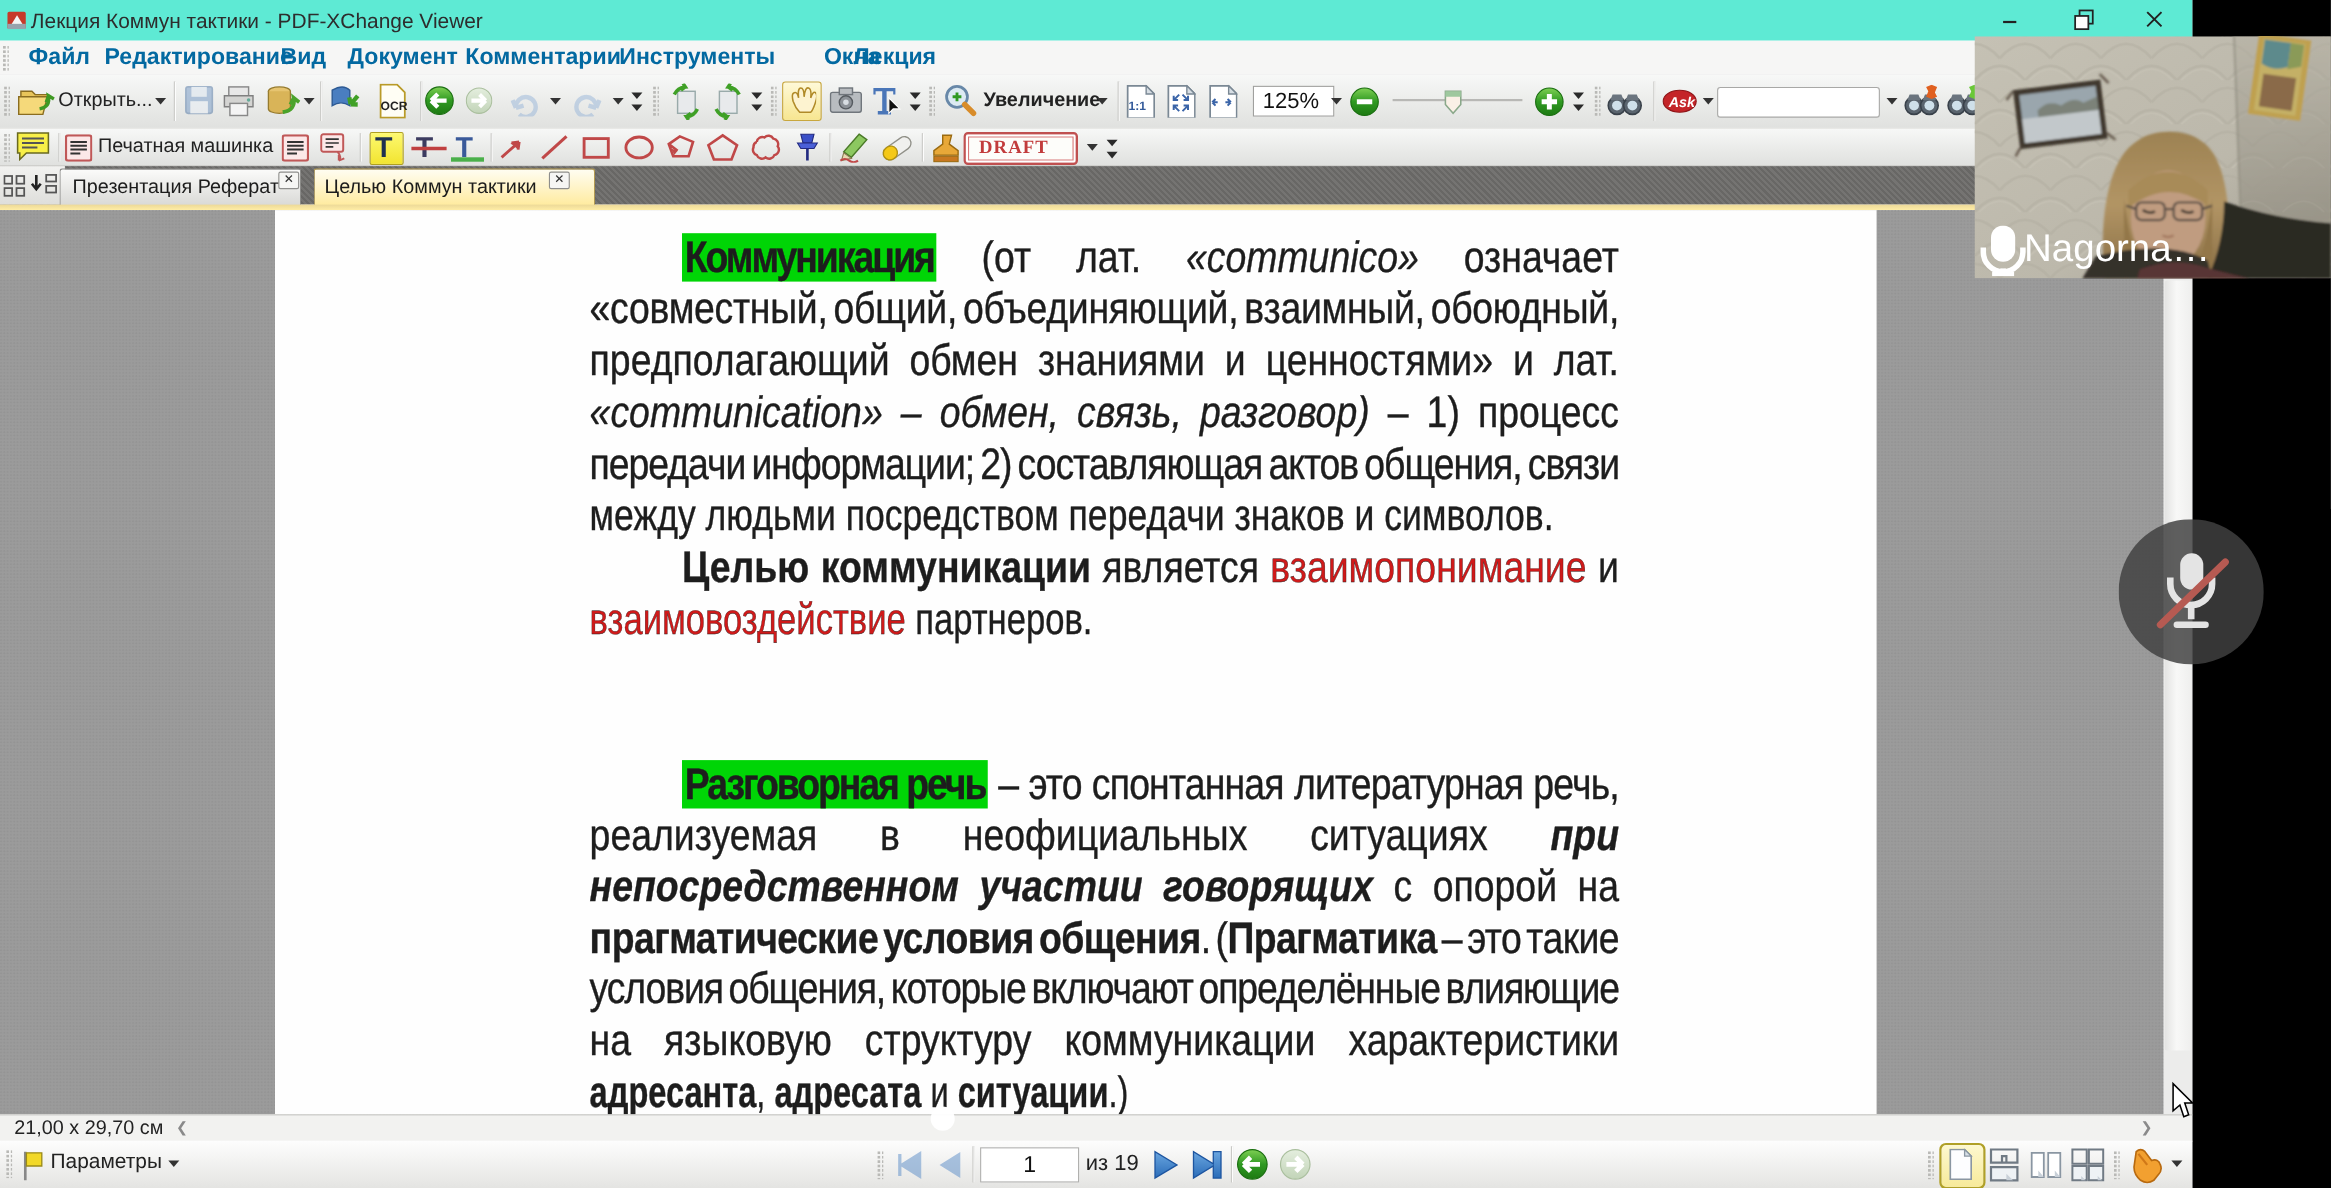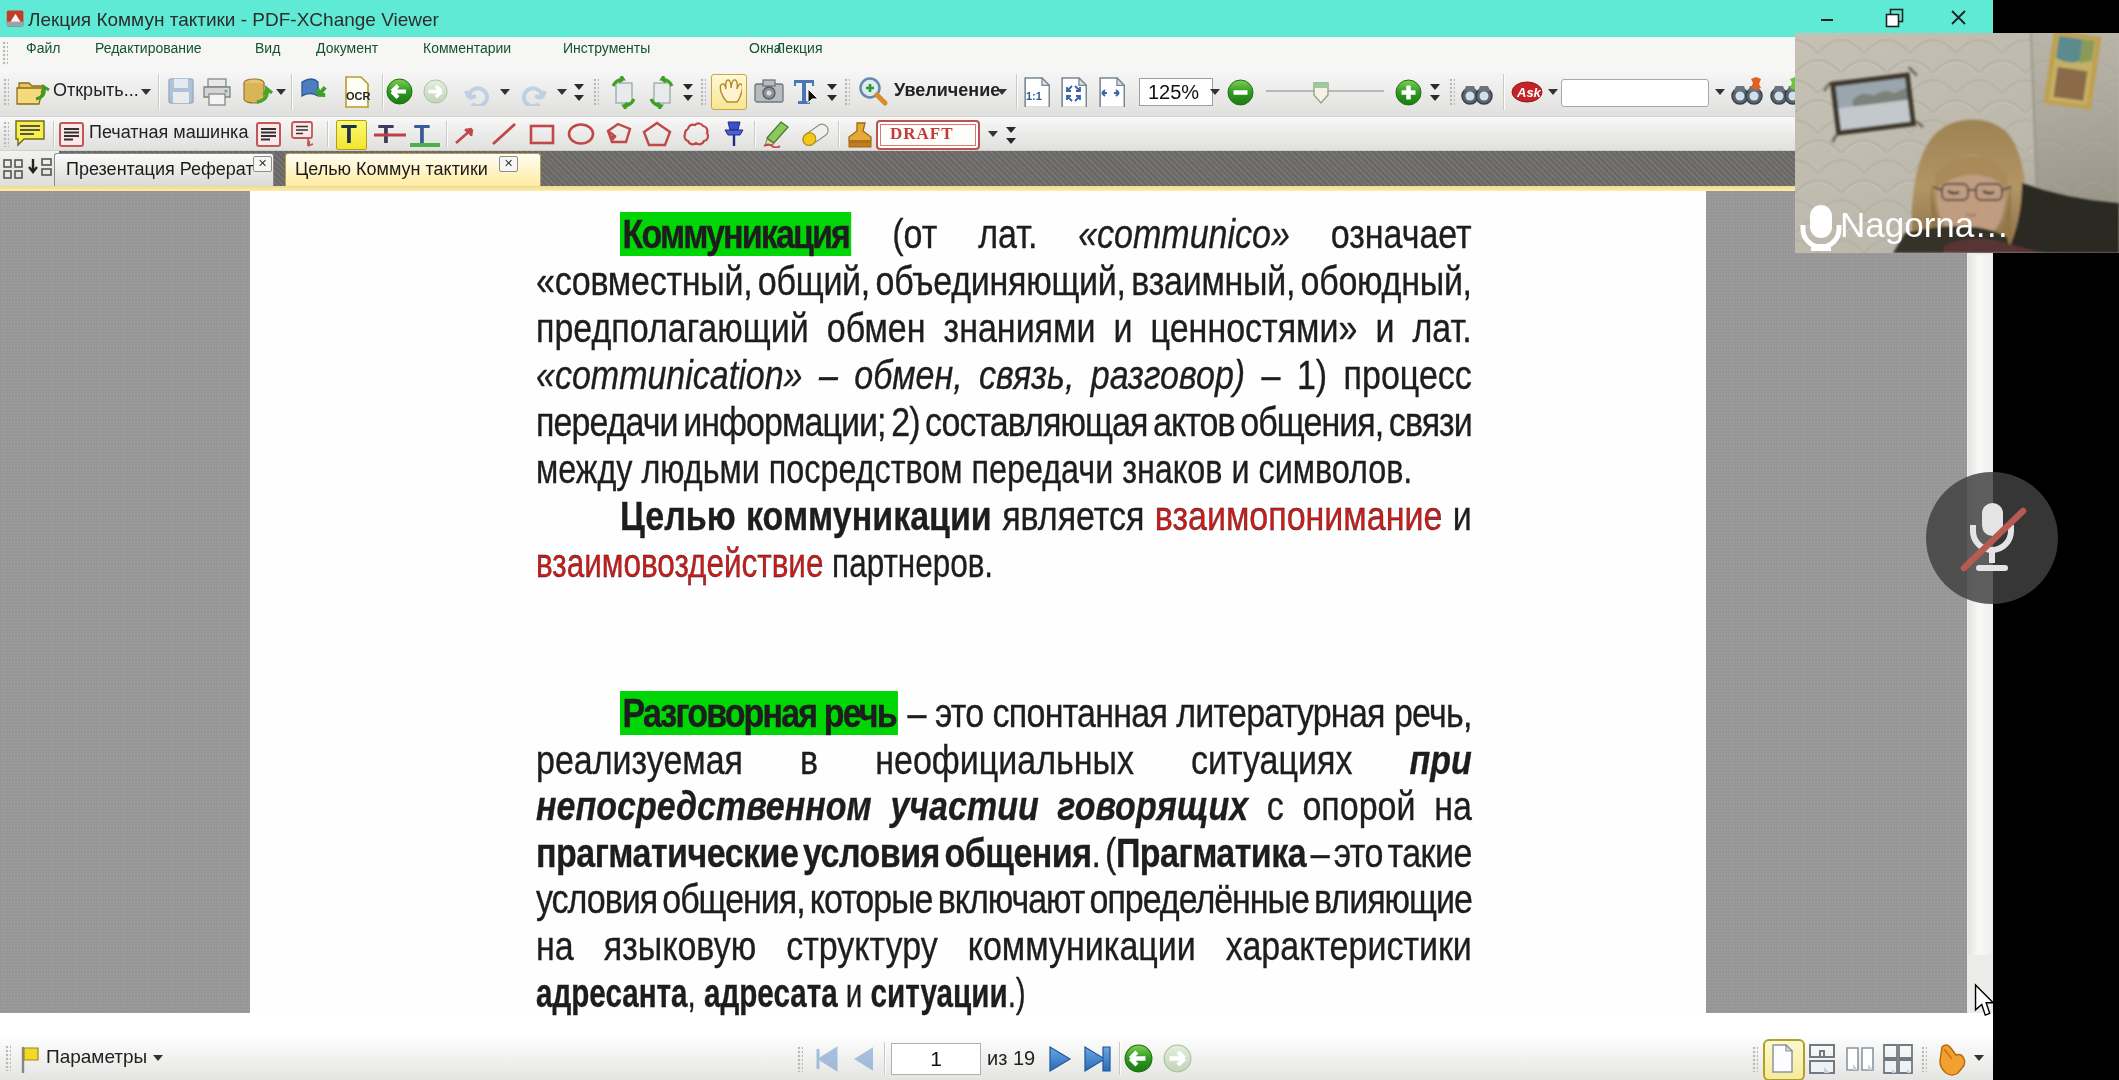--- a/index.html
+++ b/index.html
@@ -13,7 +13,7 @@
   
   #menubar{position:absolute;left:0;top:37px;width:1993px;height:31px;background:#f6f6f5;
            border-bottom:1px solid #e0e0de;}
-  .menu{position:absolute;top:3px;font-size:14px;color:#14532d;}
+  .menu{position:absolute;top:3px;font-size:21px;color:#0369a1;font-weight:bold;}
   
   .tbrow{position:absolute;left:0;width:1993px;background:linear-gradient(#f7f8f7,#e9eae8 60%,#e0e1df);}
   #tb1{top:68px;height:48px;border-bottom:1px solid #d4d4d1;}

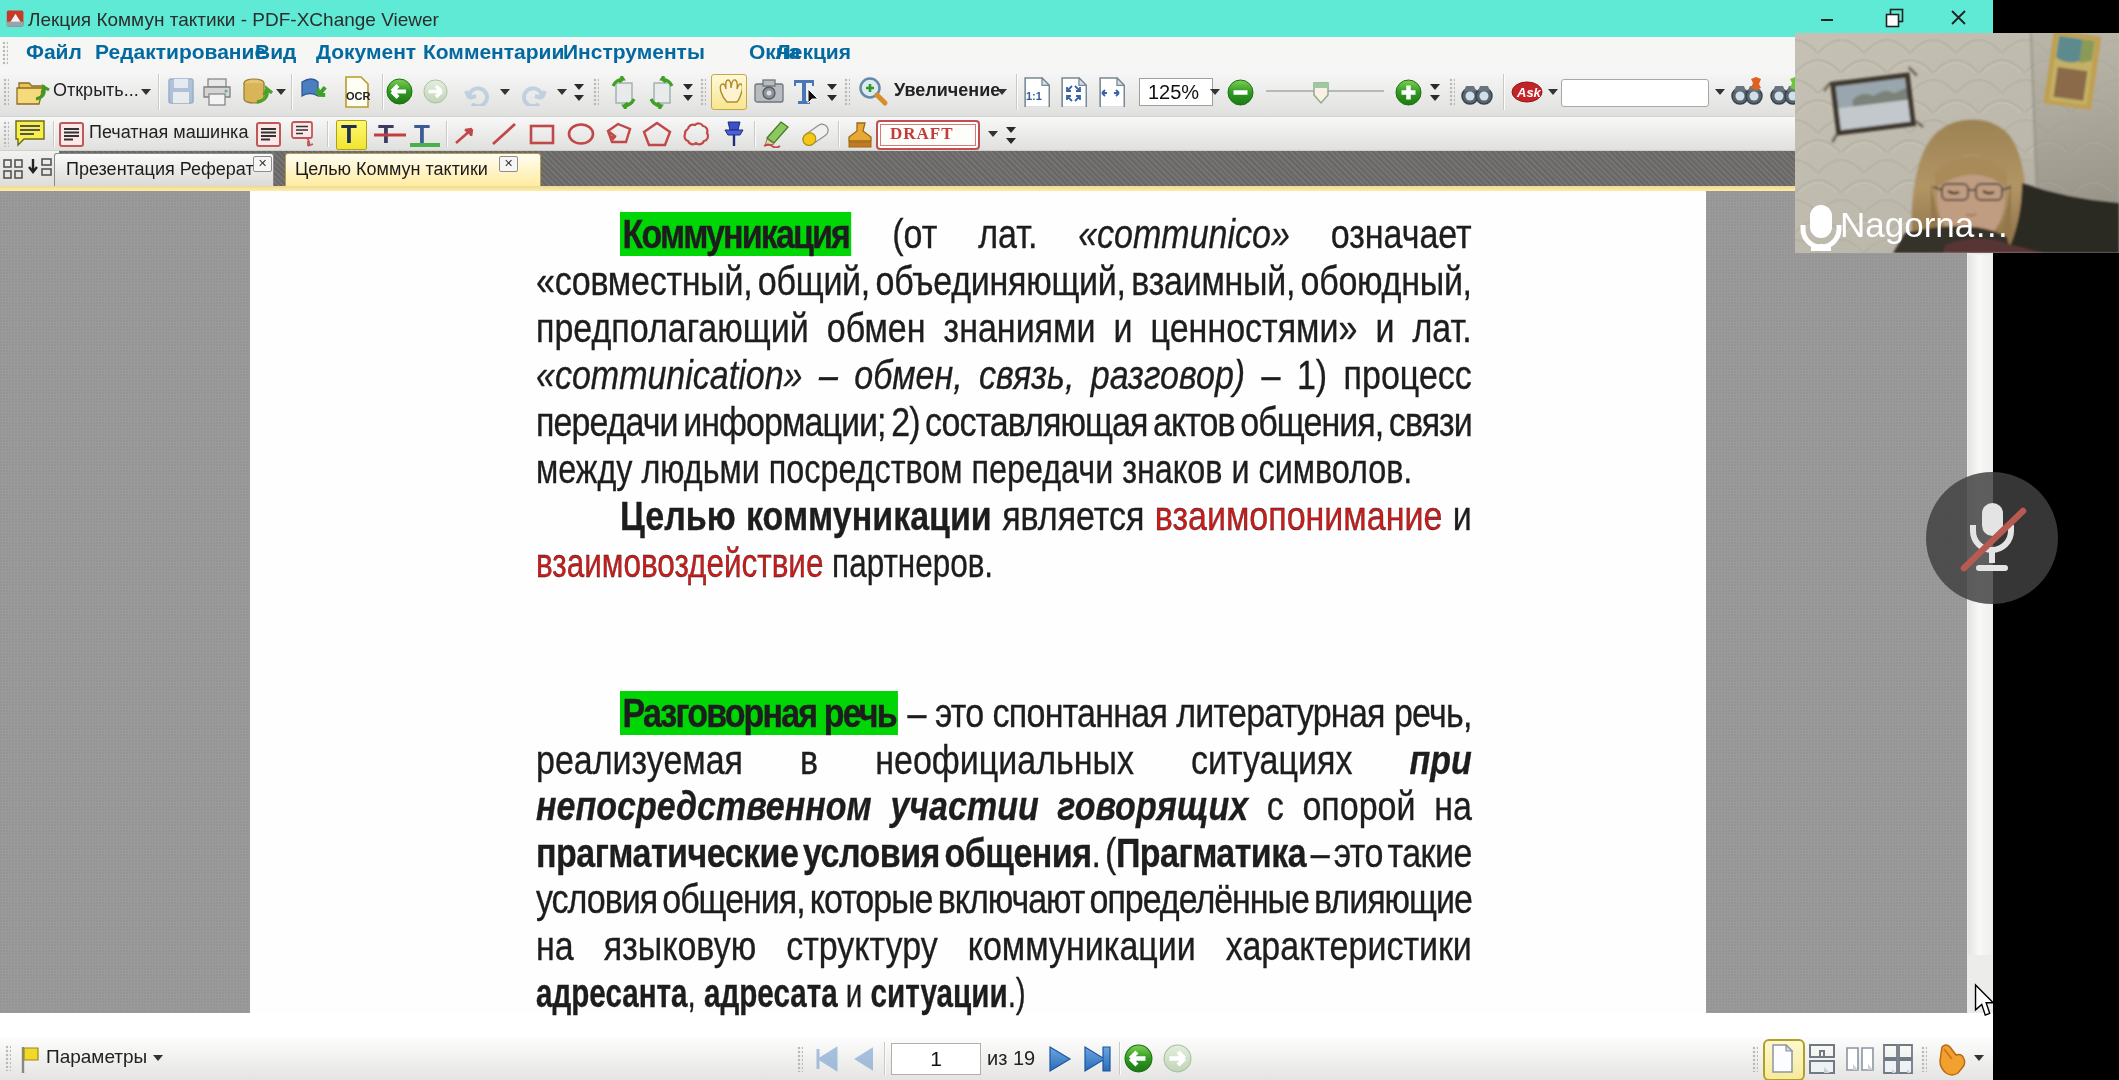--- a/index.html
+++ b/index.html
@@ -394,6 +394,12 @@
     <div class="pl" style="left:536px;top:970px;transform:scaleX(0.74);"><b>адресанта</b>, <b>адресата</b> и <b>ситуации</b>.)</div>
   </div>
 
+  <div id="statusA">
+    <div style="position:absolute;left:13px;top:1px;font-size:18px;color:#222;">21,00 x 29,70 см</div>
+    <div style="position:absolute;left:160px;top:3px;font-size:13px;color:#8a8a8a;">❮</div>
+    <div style="position:absolute;left:1946px;top:3px;font-size:13px;color:#8a8a8a;">❯</div>
+    <div style="position:absolute;left:846px;top:-8px;width:22px;height:22px;border-radius:50%;background:#fff;opacity:0.95;"></div>
+  </div>
   <div id="statusB">
     <div class="grip" style="left:5px;top:8px;height:26px;"></div>
     <svg class="abs" style="left:18px;top:8px" width="26" height="30" viewBox="0 0 26 30">

